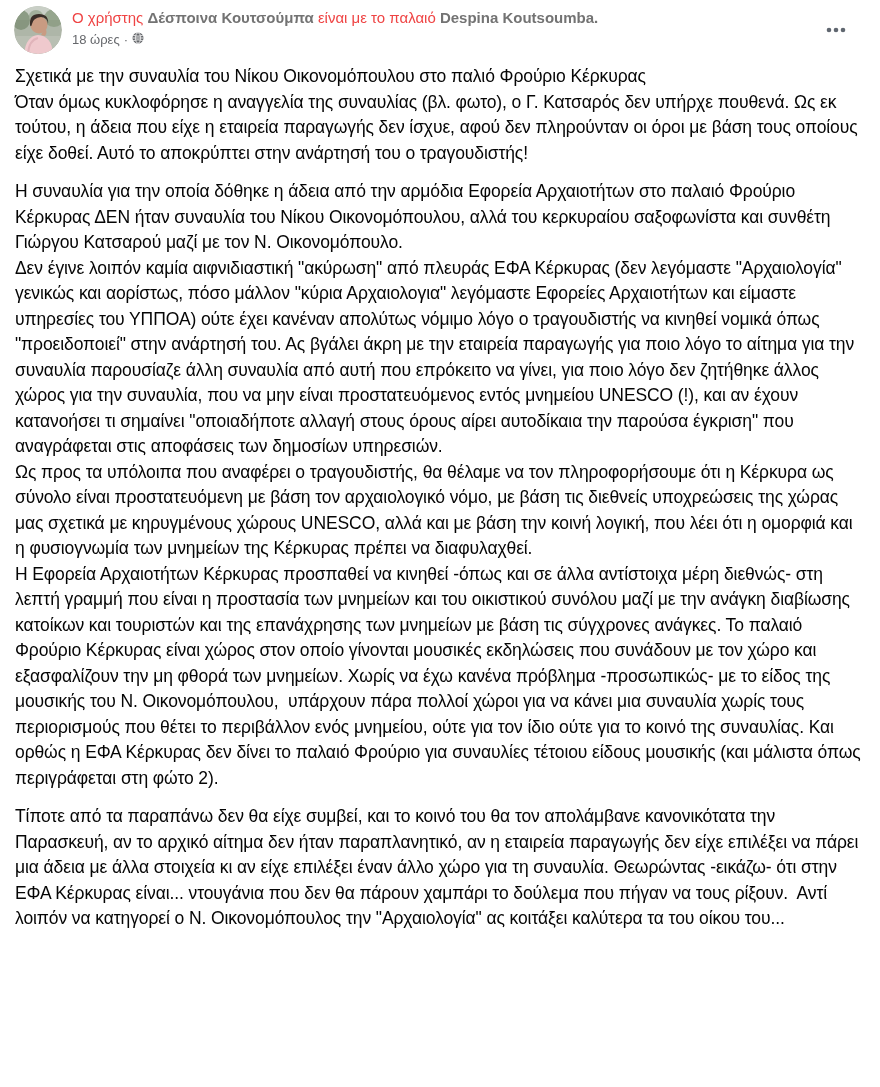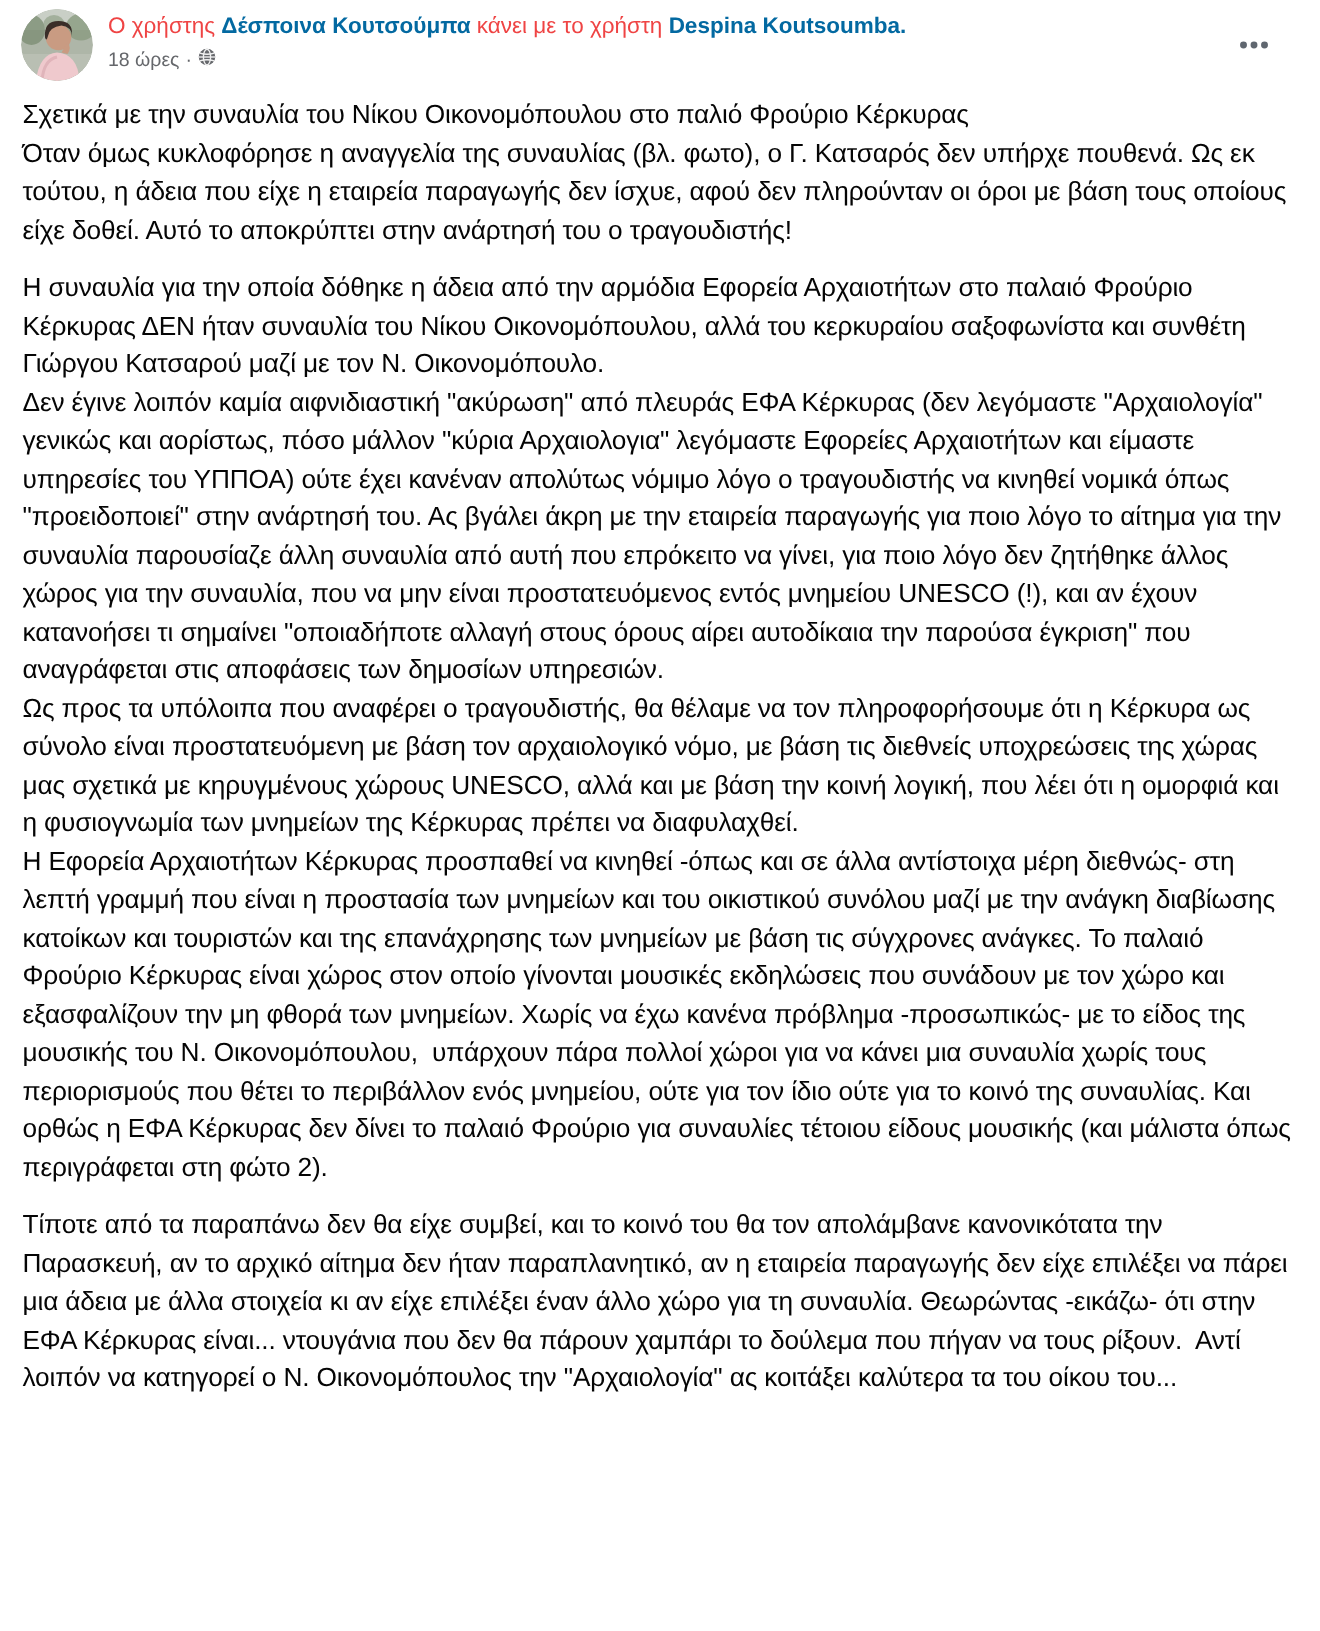--- a/index.html
+++ b/index.html
@@ -43,7 +43,7 @@
   .header-line .plain { font-weight: 400; color: #ef4444; }
   .header-line .name {
     font-weight: 700;
-    color: #0369a1;
+    color: #737373;
     text-decoration: none;
     cursor: pointer;
   }

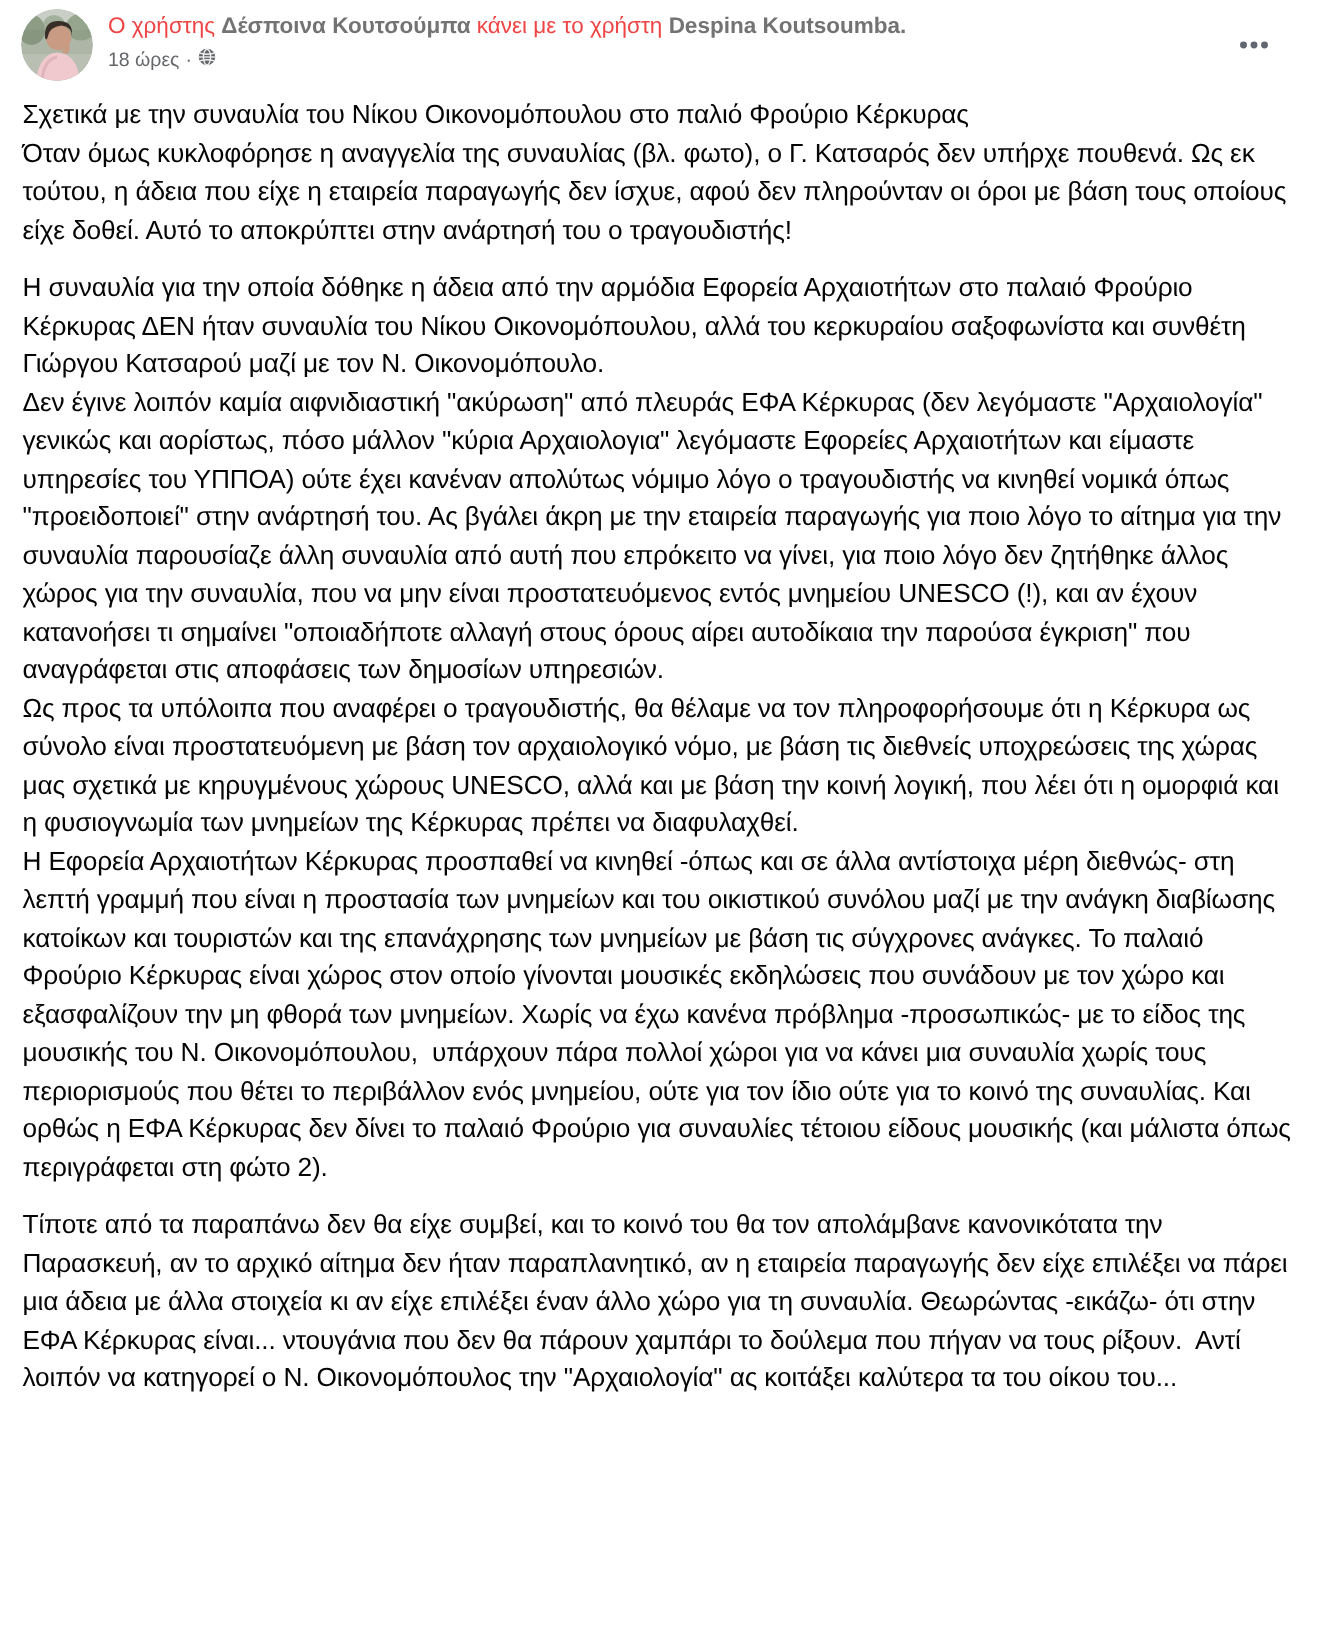--- a/index.html
+++ b/index.html
@@ -124,7 +124,7 @@
       <div class="header-line">
         <span class="plain">Ο χρήστης</span>
         <a class="name">Δέσποινα Κουτσούμπα</a>
-        <span class="plain">κάνει με το χρήστη</span>
+        <span class="plain">είναι με το παλαιό</span>
         <a class="name">Despina Koutsoumba.</a>
       </div>
       <div class="meta">

